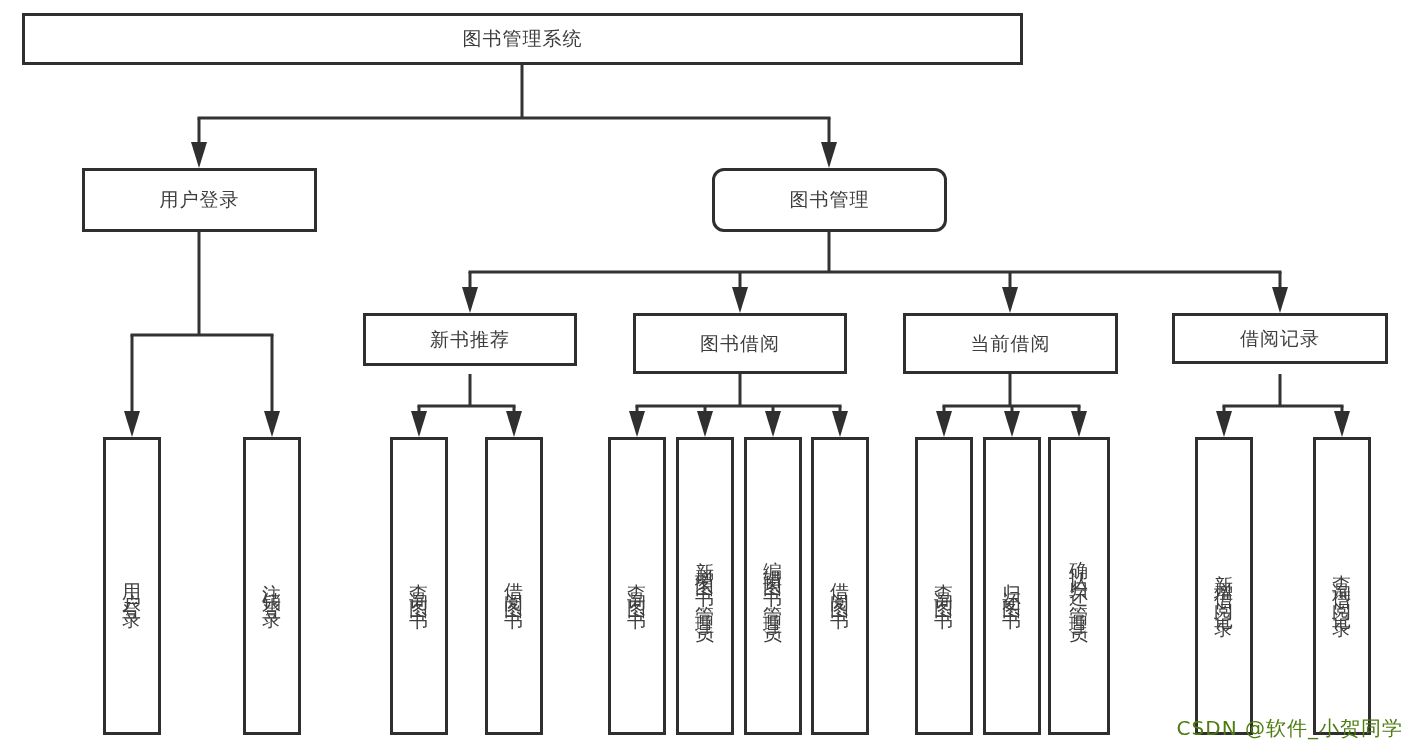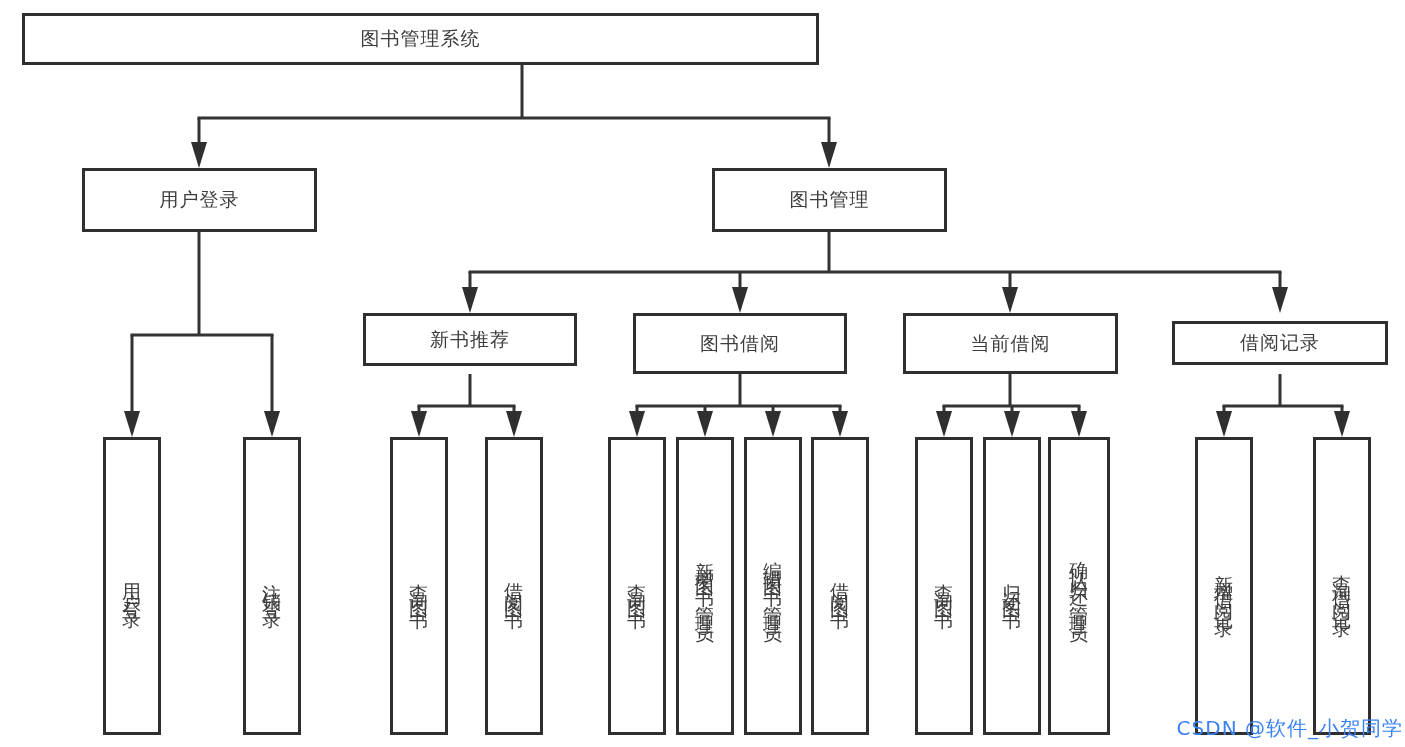--- a/index.html
+++ b/index.html
@@ -122,7 +122,7 @@
     </g>
   </svg>
 
-  <div class="node hbox" style="left:22px;top:13px;width:797px;height:52px;">
+  <div class="node hbox" style="left:22px;top:13px;width:1001px;height:52px;">
     <span>图书管理系统</span>
   </div>
 

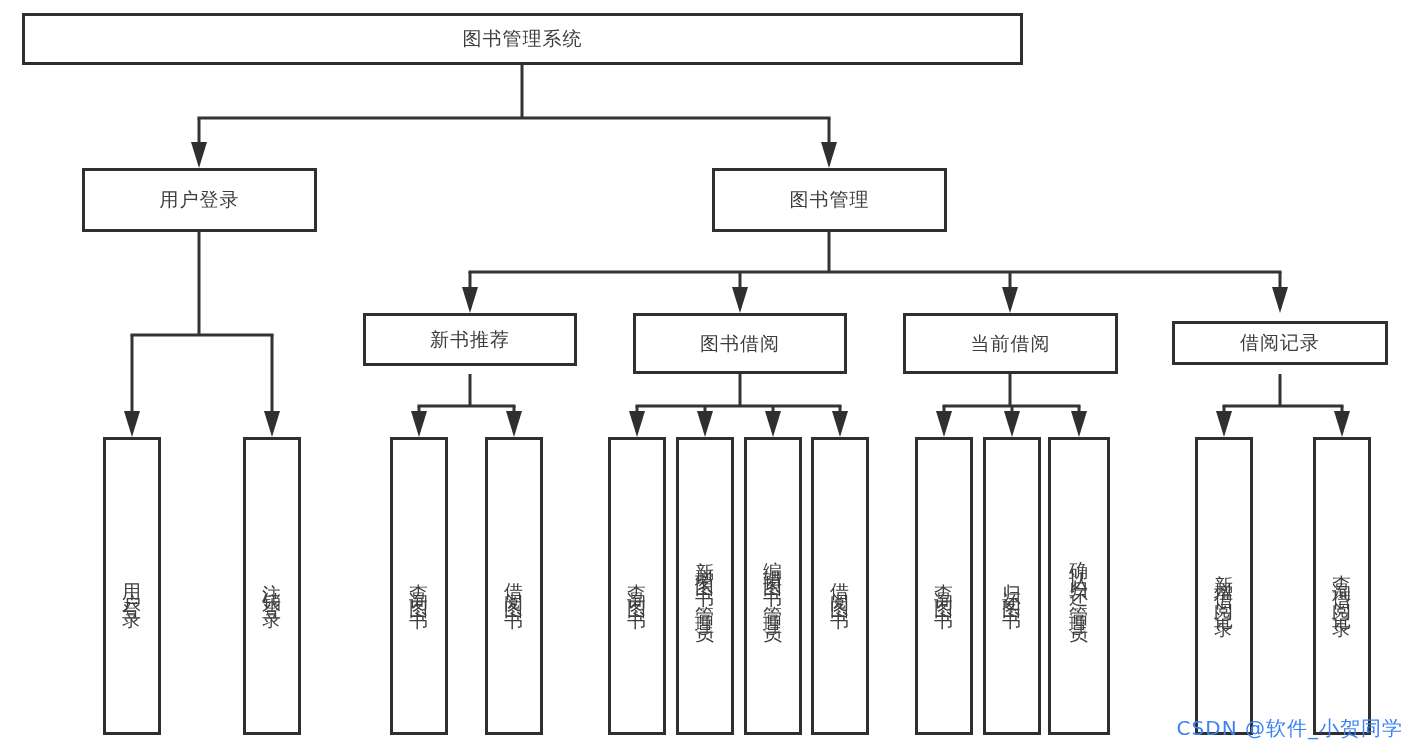--- a/index.html
+++ b/index.html
@@ -129,7 +129,7 @@
   <div class="node hbox" style="left:82px;top:168px;width:235px;height:64px;">
     <span>用户登录</span>
   </div>
-  <div class="node hbox" style="left:712px;top:168px;width:235px;height:64px;">
+  <div class="node hbox" style="left:712px;top:168px;width:235px;height:64px;border-radius:12px;">
     <span>图书管理</span>
   </div>
 

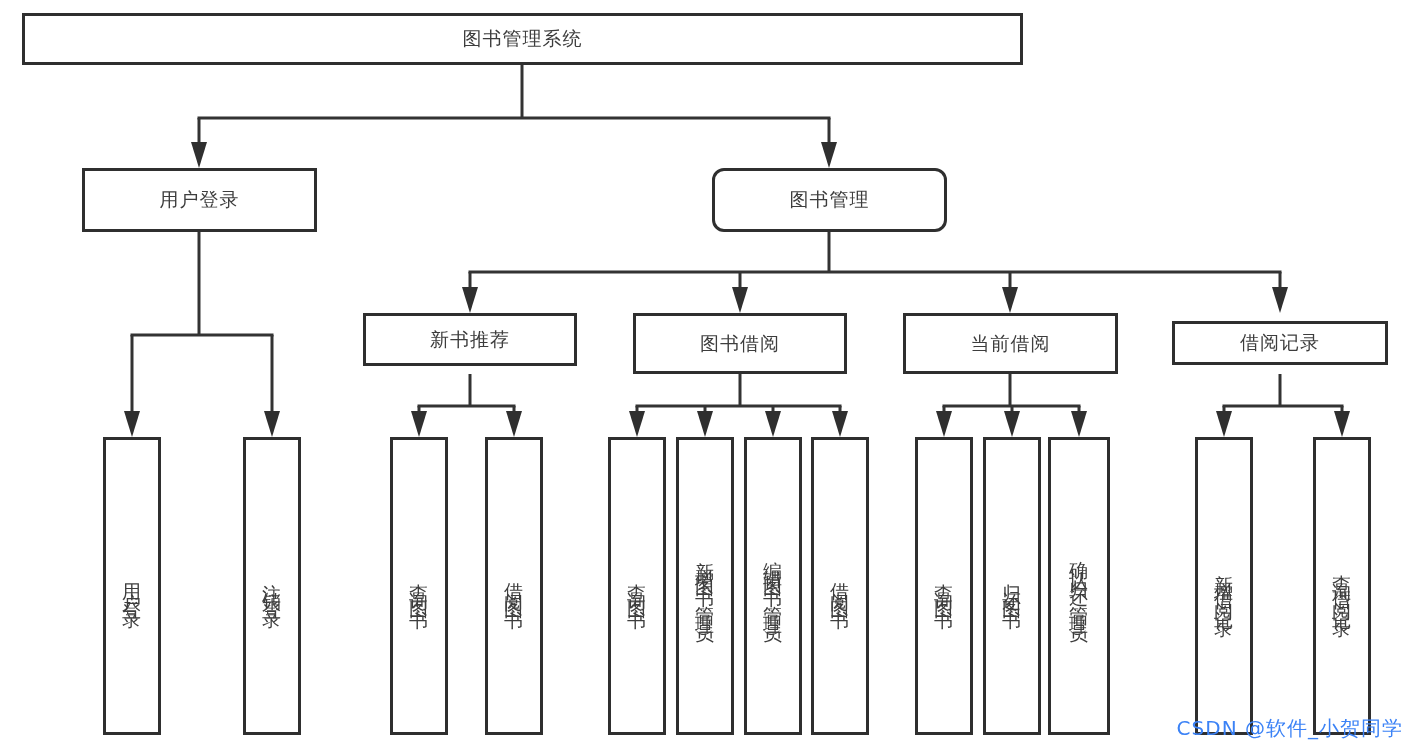--- a/index.html
+++ b/index.html
@@ -142,7 +142,7 @@
   <div class="node hbox" style="left:633px;top:313px;width:214px;height:61px;">
     <span>图书借阅</span>
   </div>
-  <div class="node hbox" style="left:1172px;top:313px;width:216px;height:44px;margin-top:8px;">
+  <div class="node hbox" style="left:1172px;top:313px;width:216px;height:51px;">
     <span>借阅记录</span>
   </div>
 

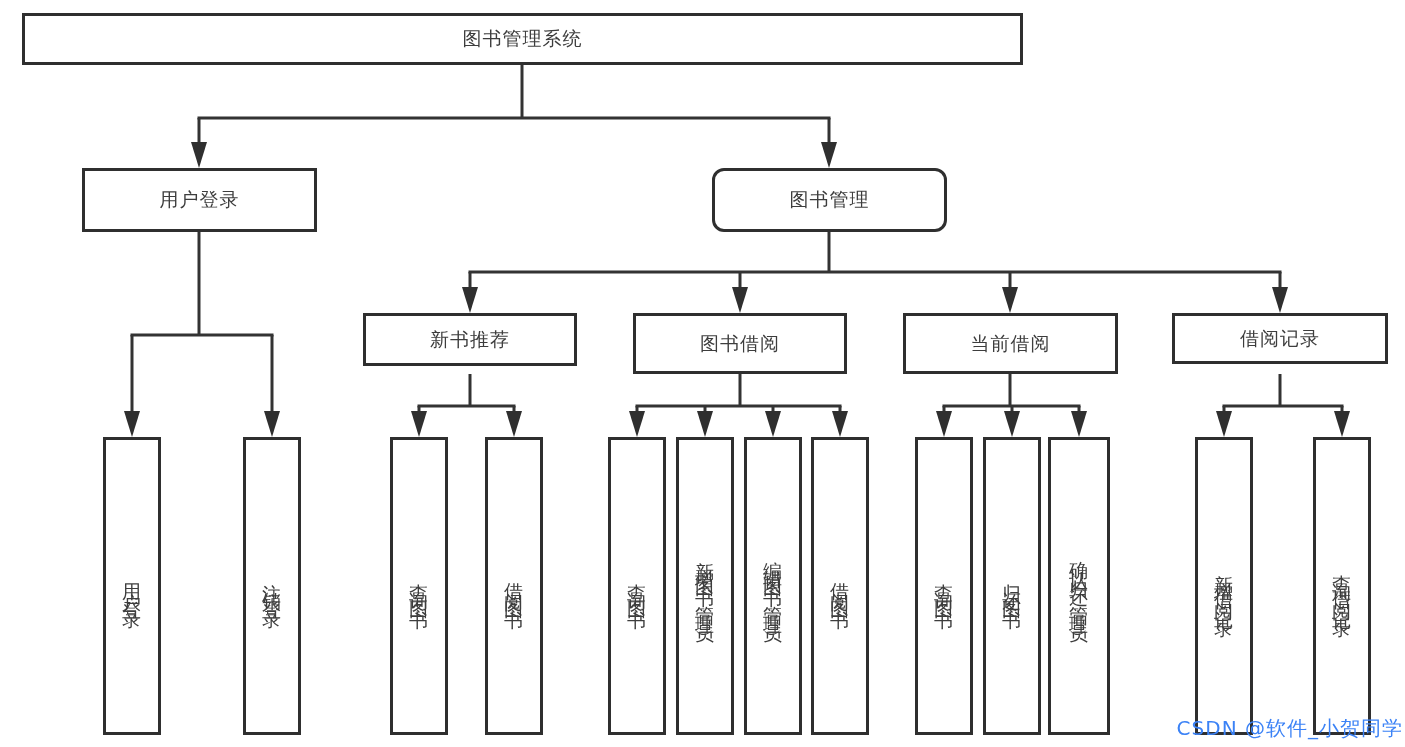--- a/index.html
+++ b/index.html
@@ -33,7 +33,7 @@
     position:absolute;
     right:2px;bottom:5px;
     font-size:20px;
-    color:#3b82f6;
+    color:#4d7c0f;
     letter-spacing:1px;
     z-index:5;
     white-space:nowrap;

